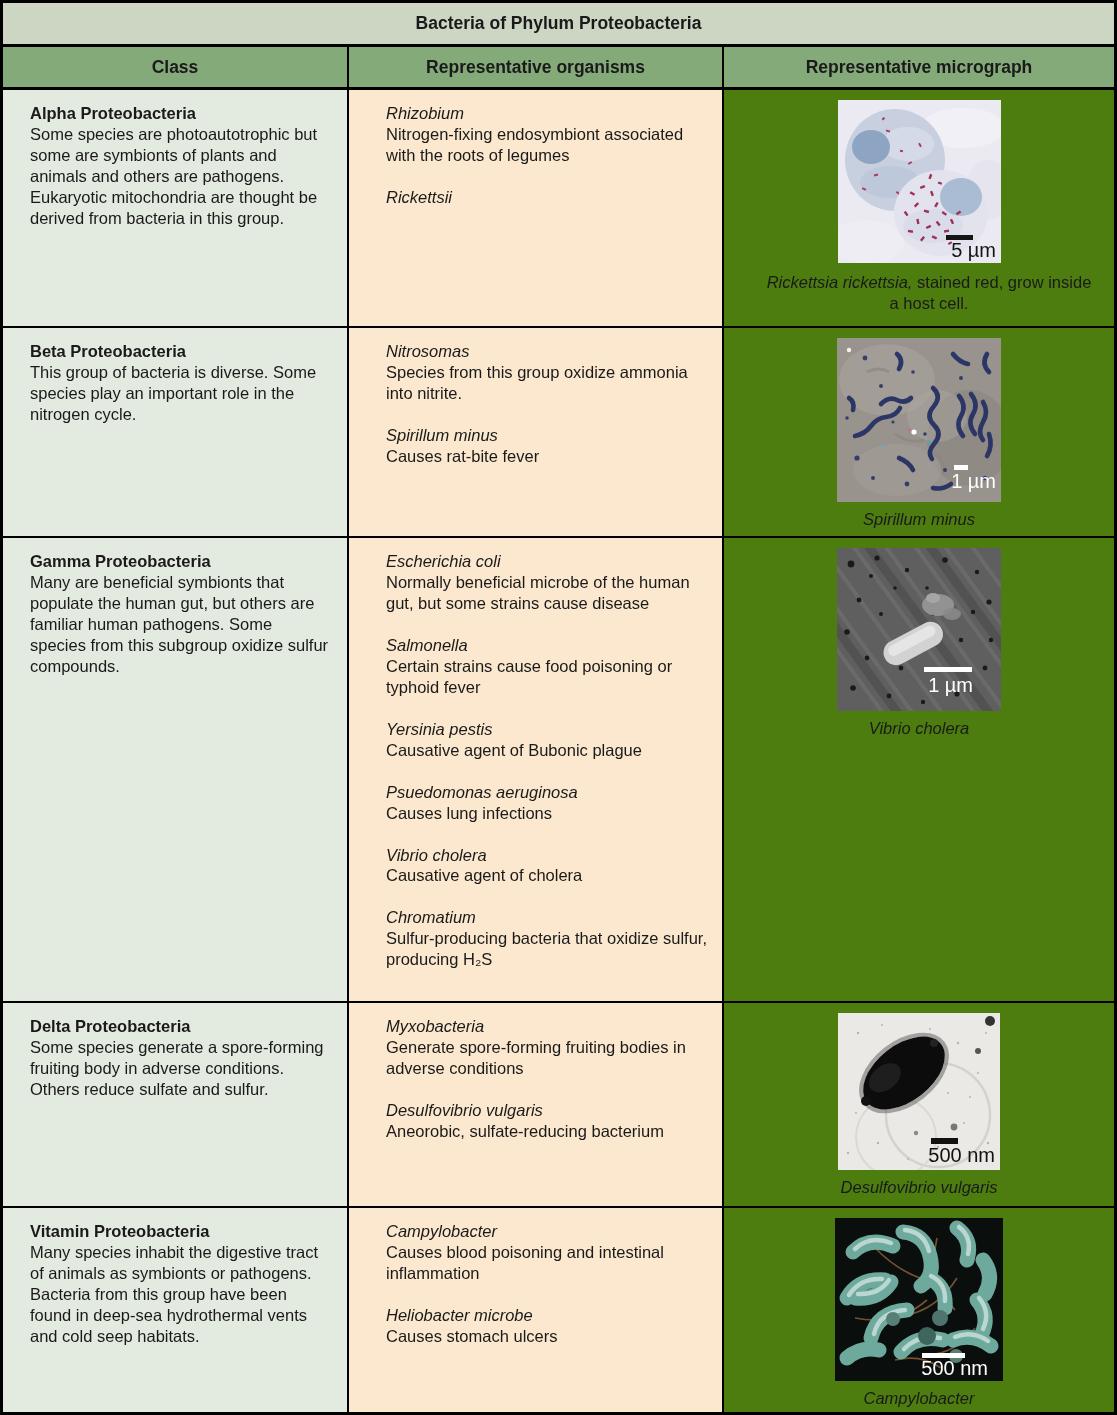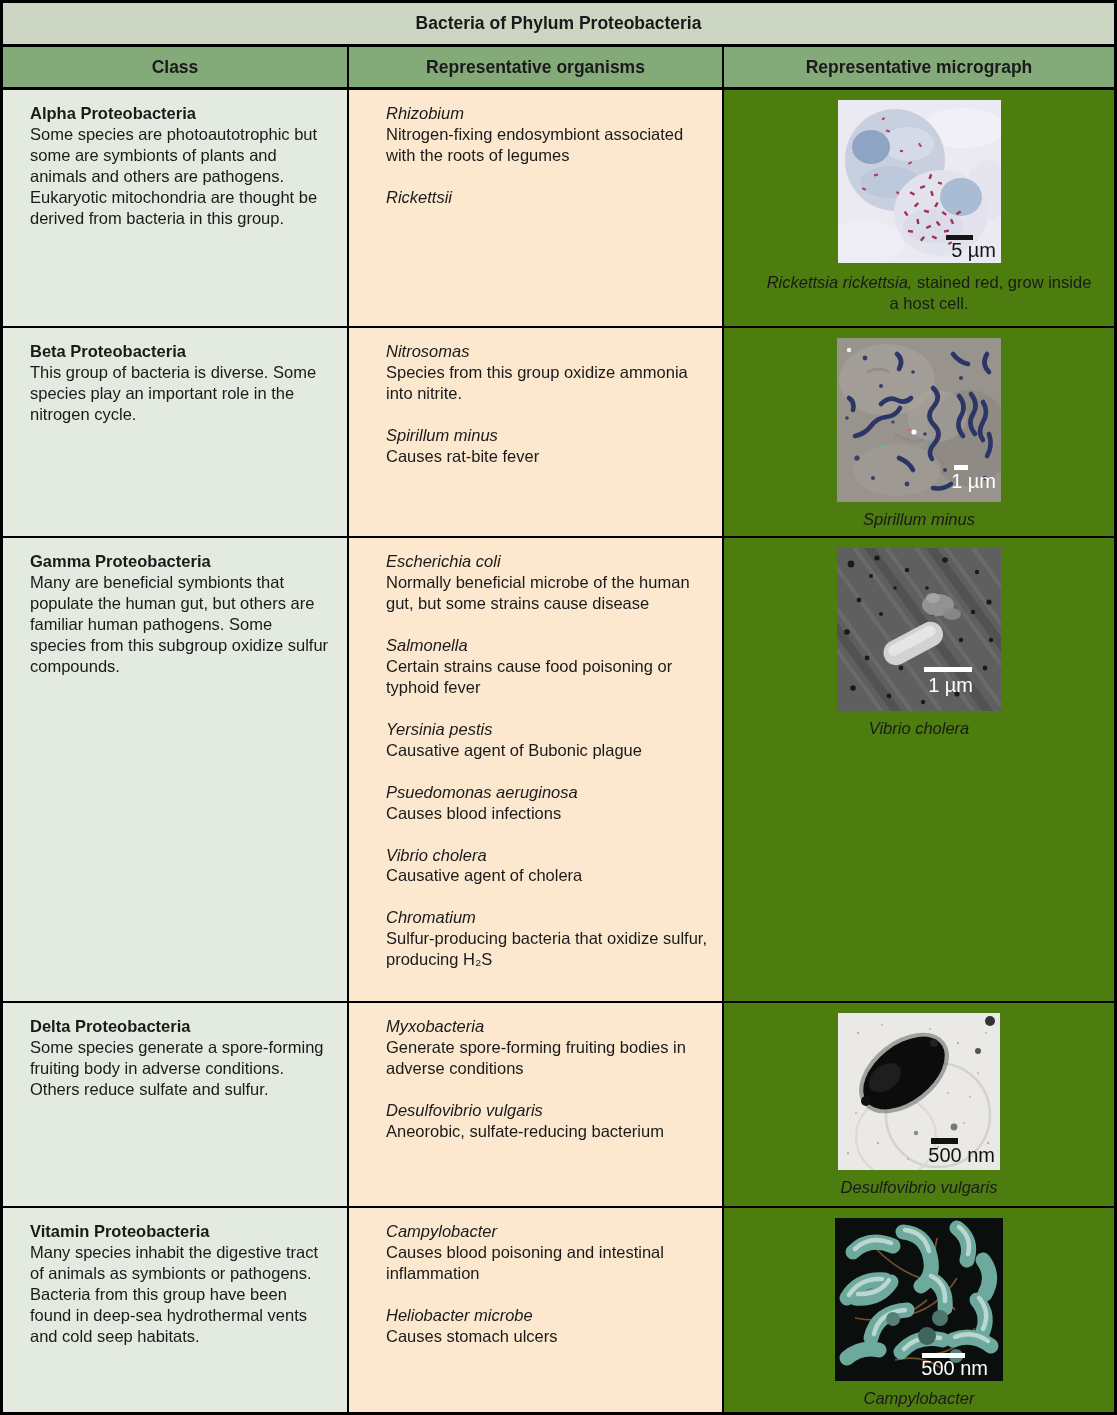--- a/index.html
+++ b/index.html
@@ -218,7 +218,7 @@
     </div>
     <div class="org-group">
       <span class="org-name">Psuedomonas aeruginosa</span><br>
-      <span>Causes blood infections</span>
+      <span>Causes lung infections</span>
     </div>
     <div class="org-group">
       <span class="org-name">Vibrio cholera</span><br>

